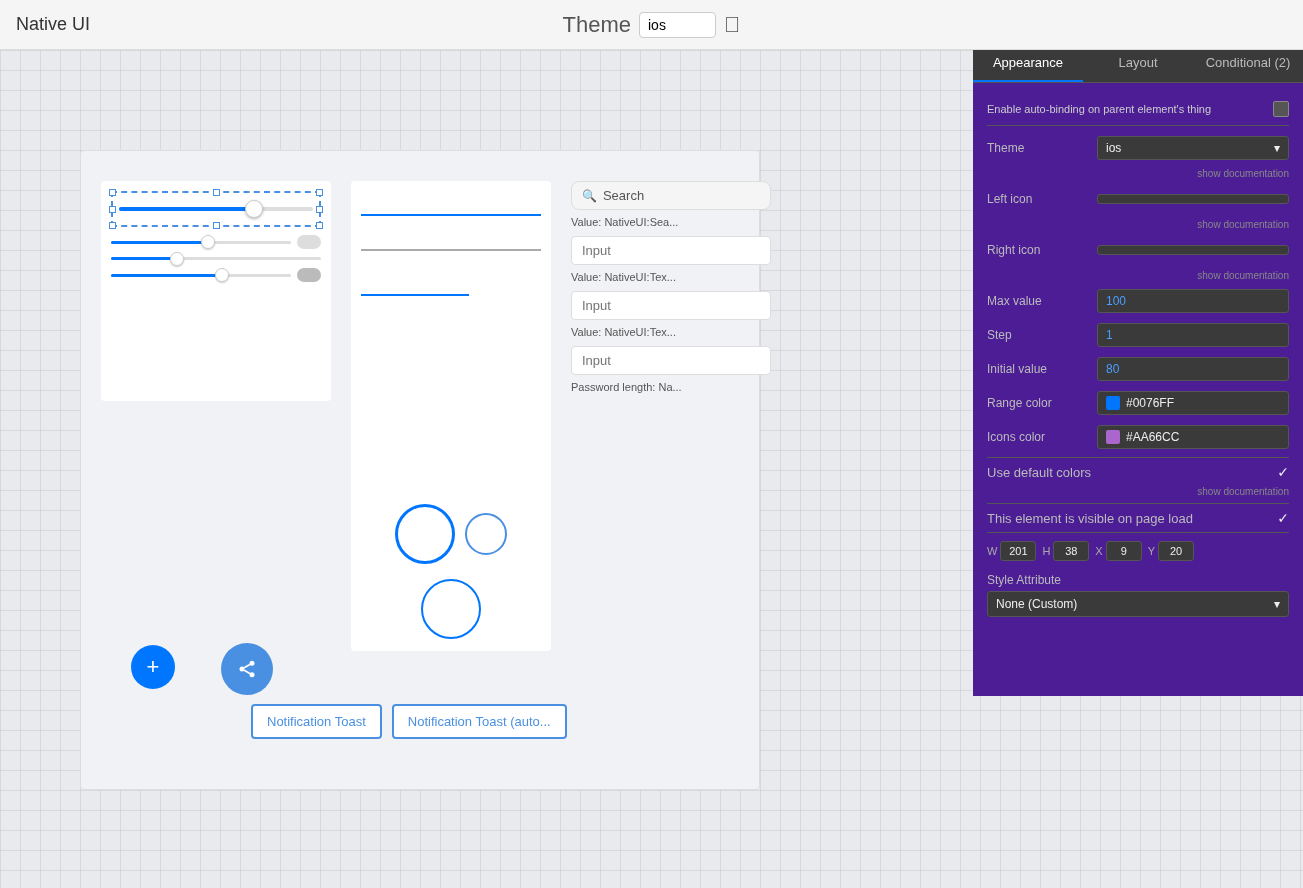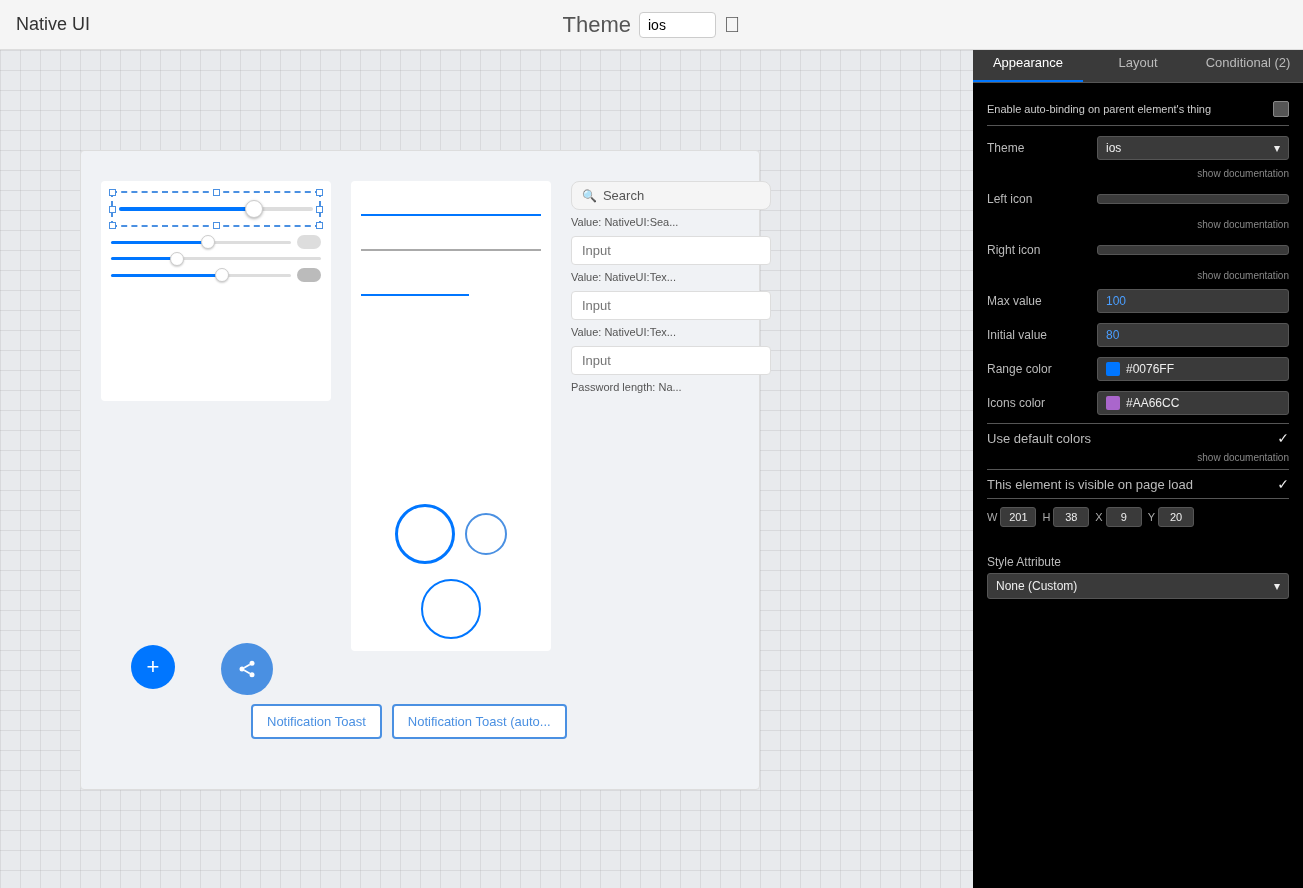--- a/index.html
+++ b/index.html
@@ -316,8 +316,8 @@
       top: 0;
       right: 0;
       width: 330px;
-      height: 888px;
-      background: #000000;
+      height: 696px;
+      background: #4c1d95;
       color: #eee;
       display: flex;
       flex-direction: column;

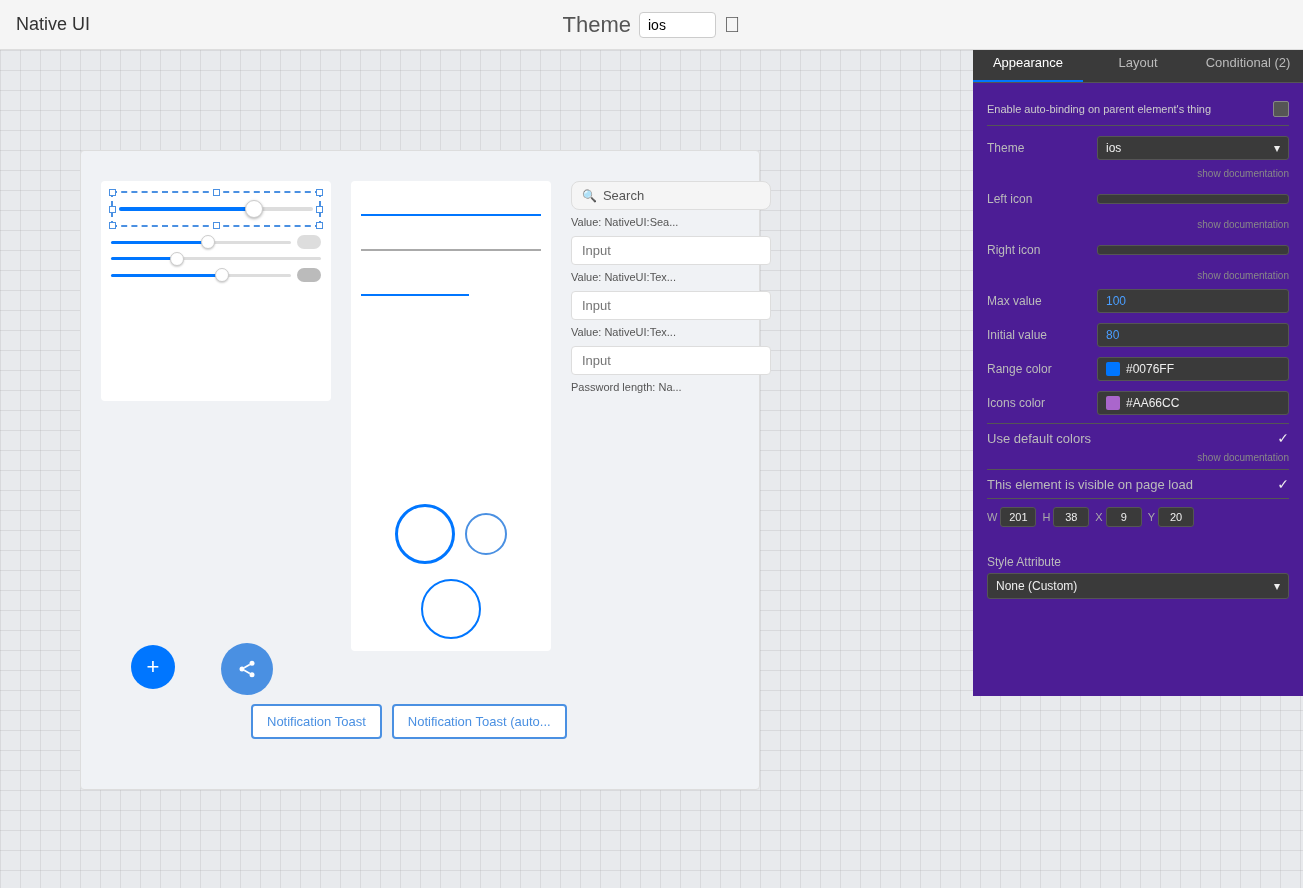--- a/index.html
+++ b/index.html
@@ -727,6 +727,12 @@
       </div>
     </div>
 
+    <div class="prop-row">
+      <span class="prop-label">Step</span>
+      <div class="prop-value blue-text">
+        <span>1</span>
+      </div>
+    </div>
 
     <div class="prop-row">
       <span class="prop-label">Initial value</span>

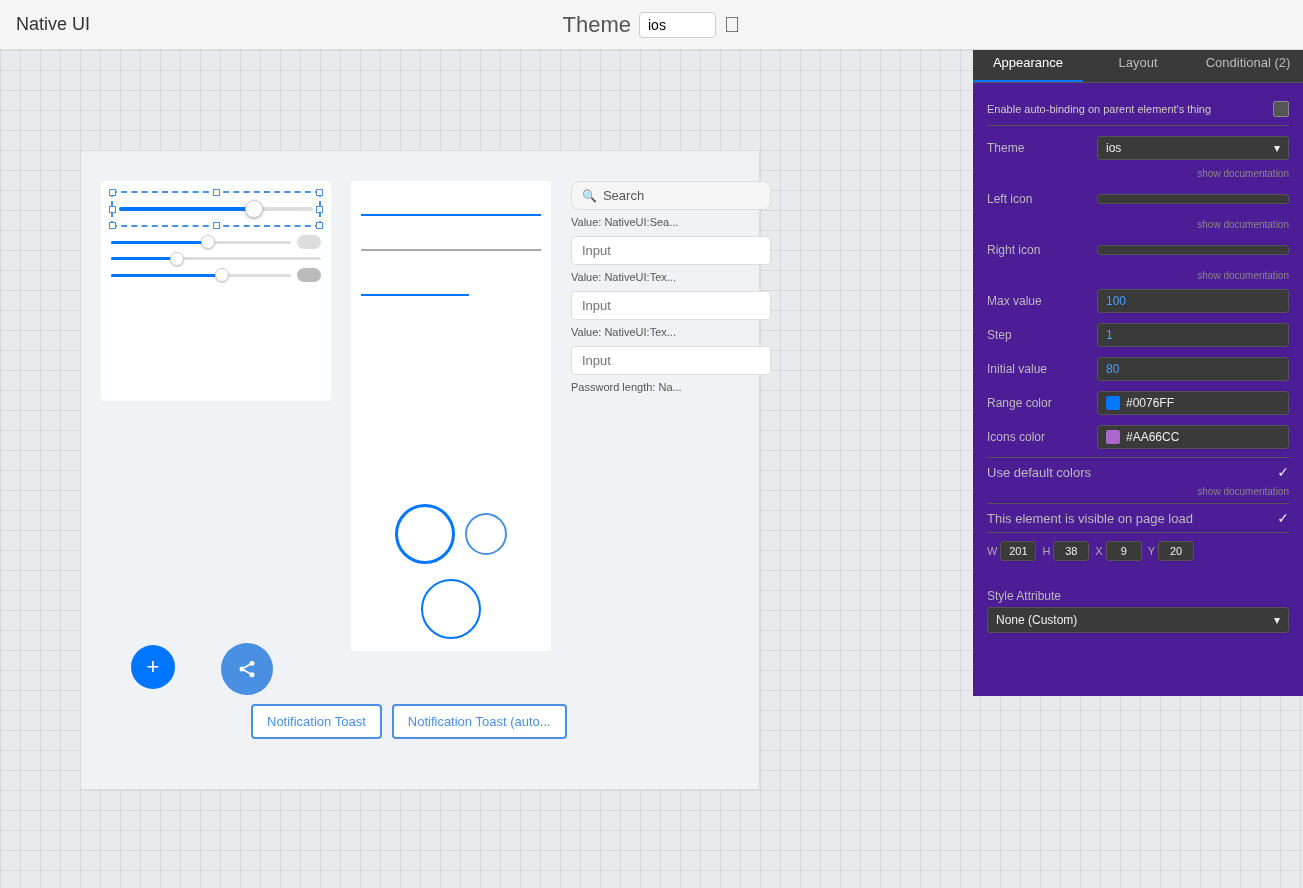--- a/index.html
+++ b/index.html
@@ -501,7 +501,7 @@
 
     
     .style-attr-row {
-      margin-top: 20px;
+      margin-top: 4px;
     }
     .style-label {
       font-size: 12px;

